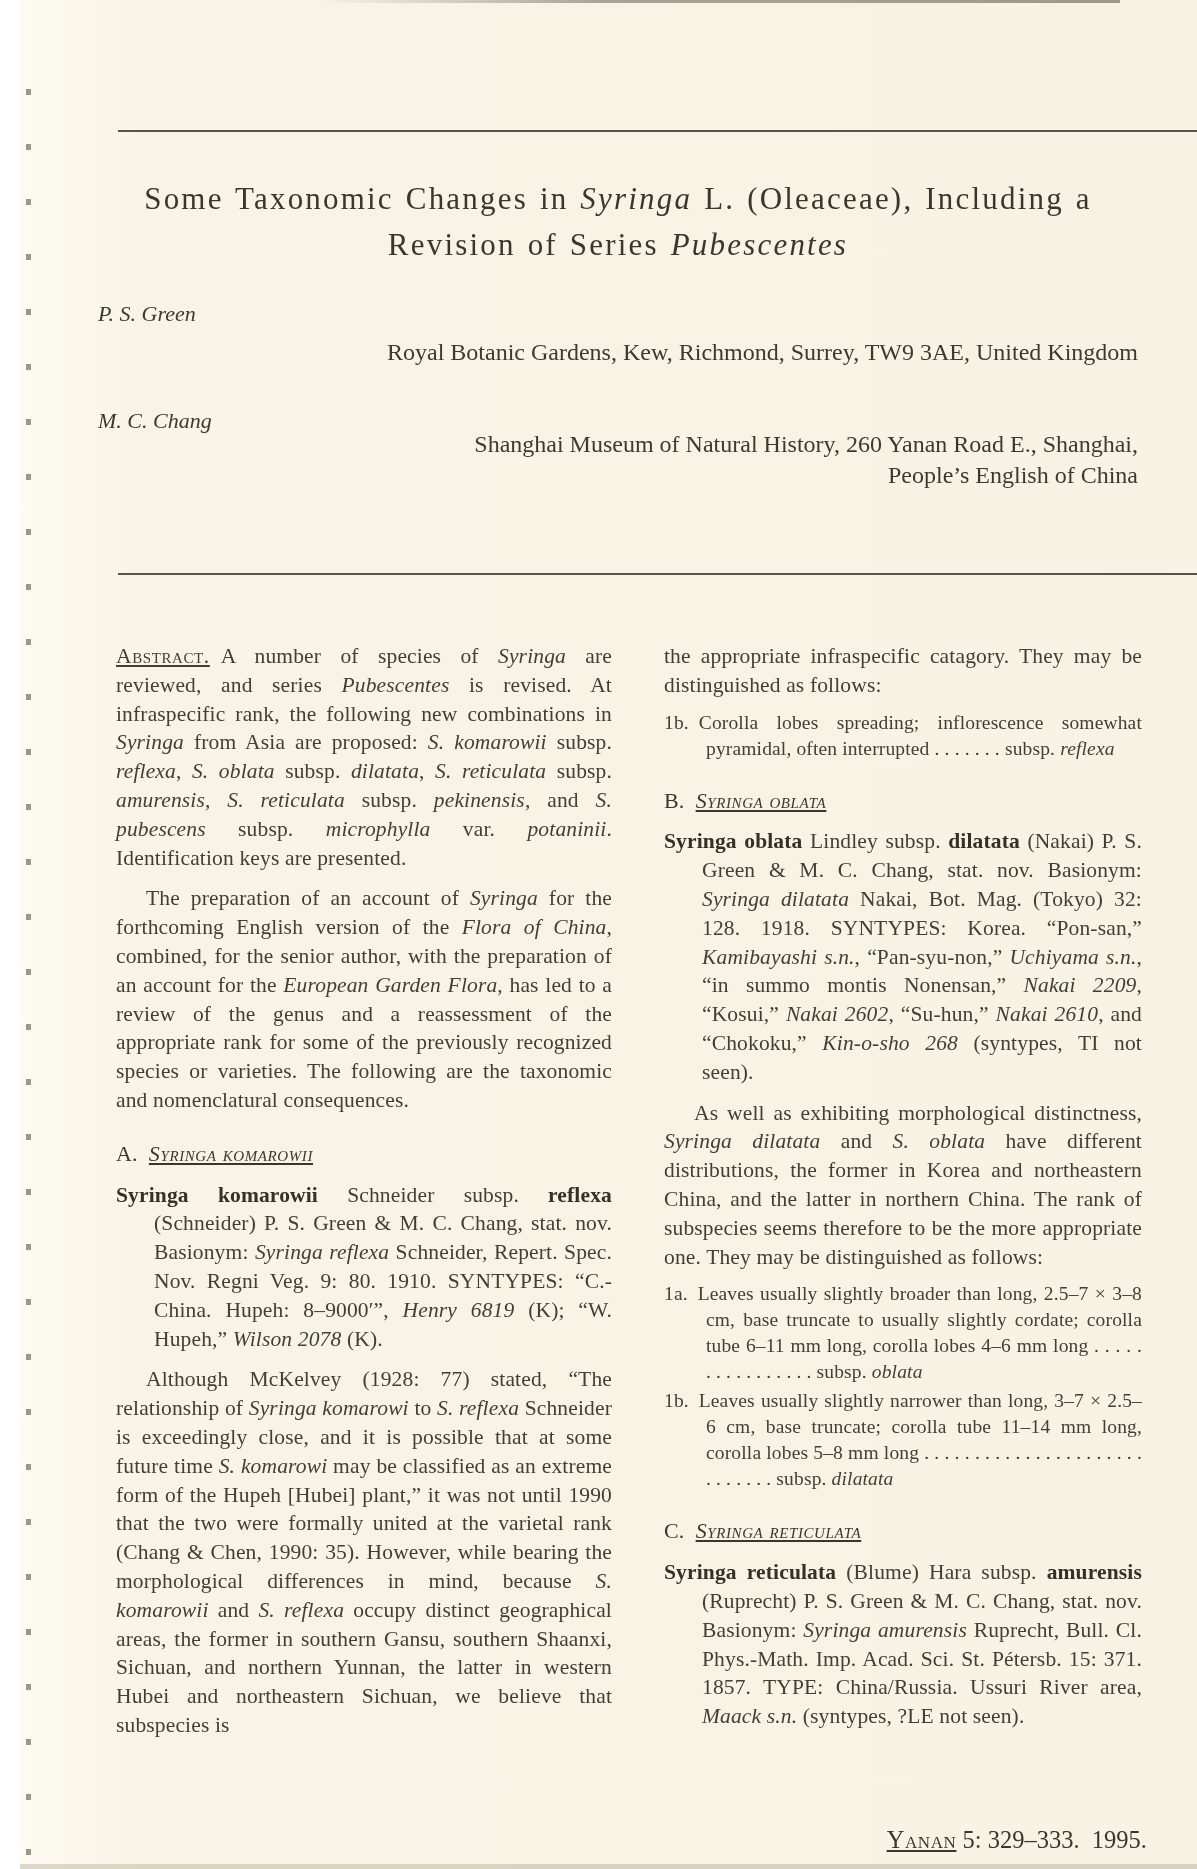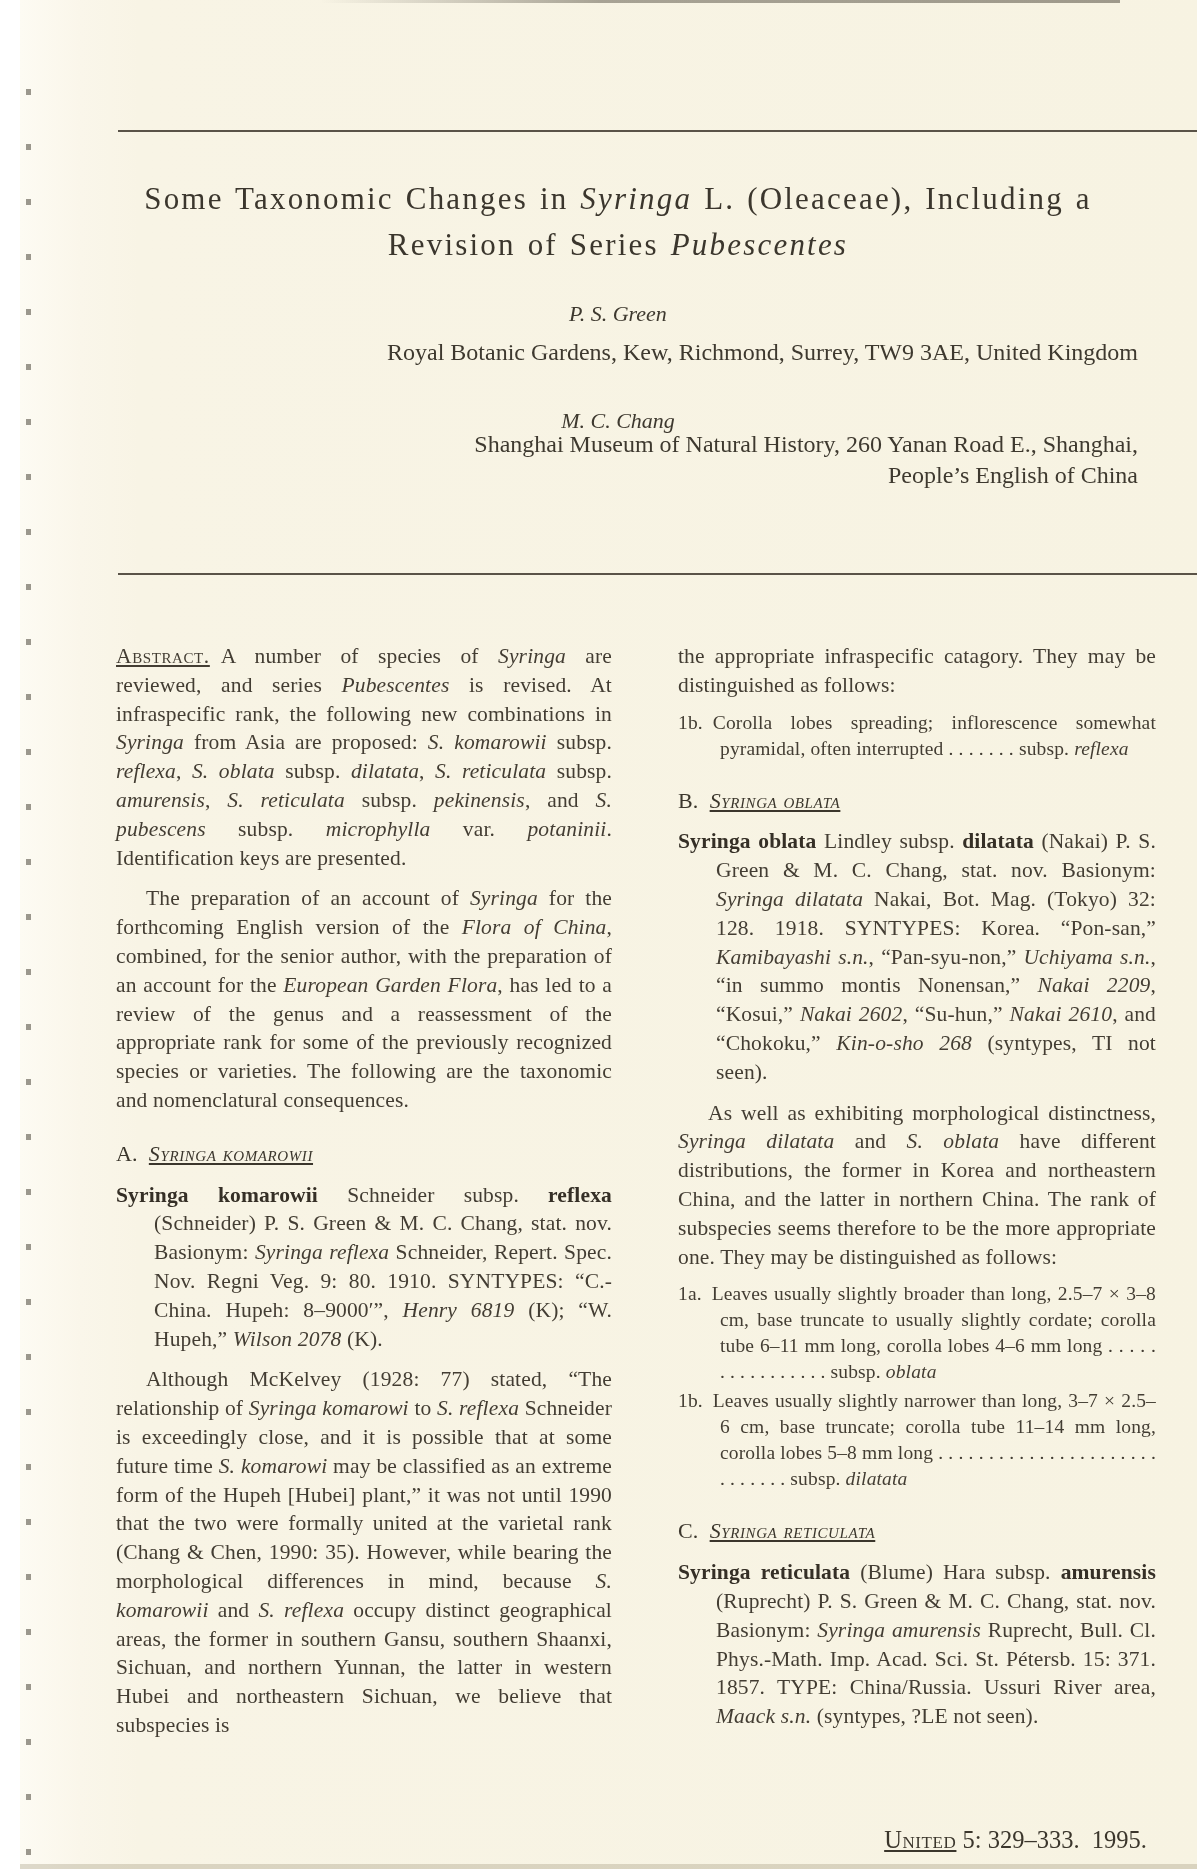--- a/index.html
+++ b/index.html
@@ -36,7 +36,7 @@
     text-align:center; font-size:31px; font-weight:normal; line-height:46px;
     letter-spacing:2.2px; word-spacing:2px; color:#3b362d;
   }
-  .author { position:absolute; left:78px; width:1040px; text-align:center; font-size:22px; color:#3e392f; }
+  .author { position:absolute; left:78px; width:1040px; text-align:left; font-size:22px; color:#3e392f; }
   .author .it { font-style:italic; }
   .a1 { top:301px; }
   .a2 { top:408px; }

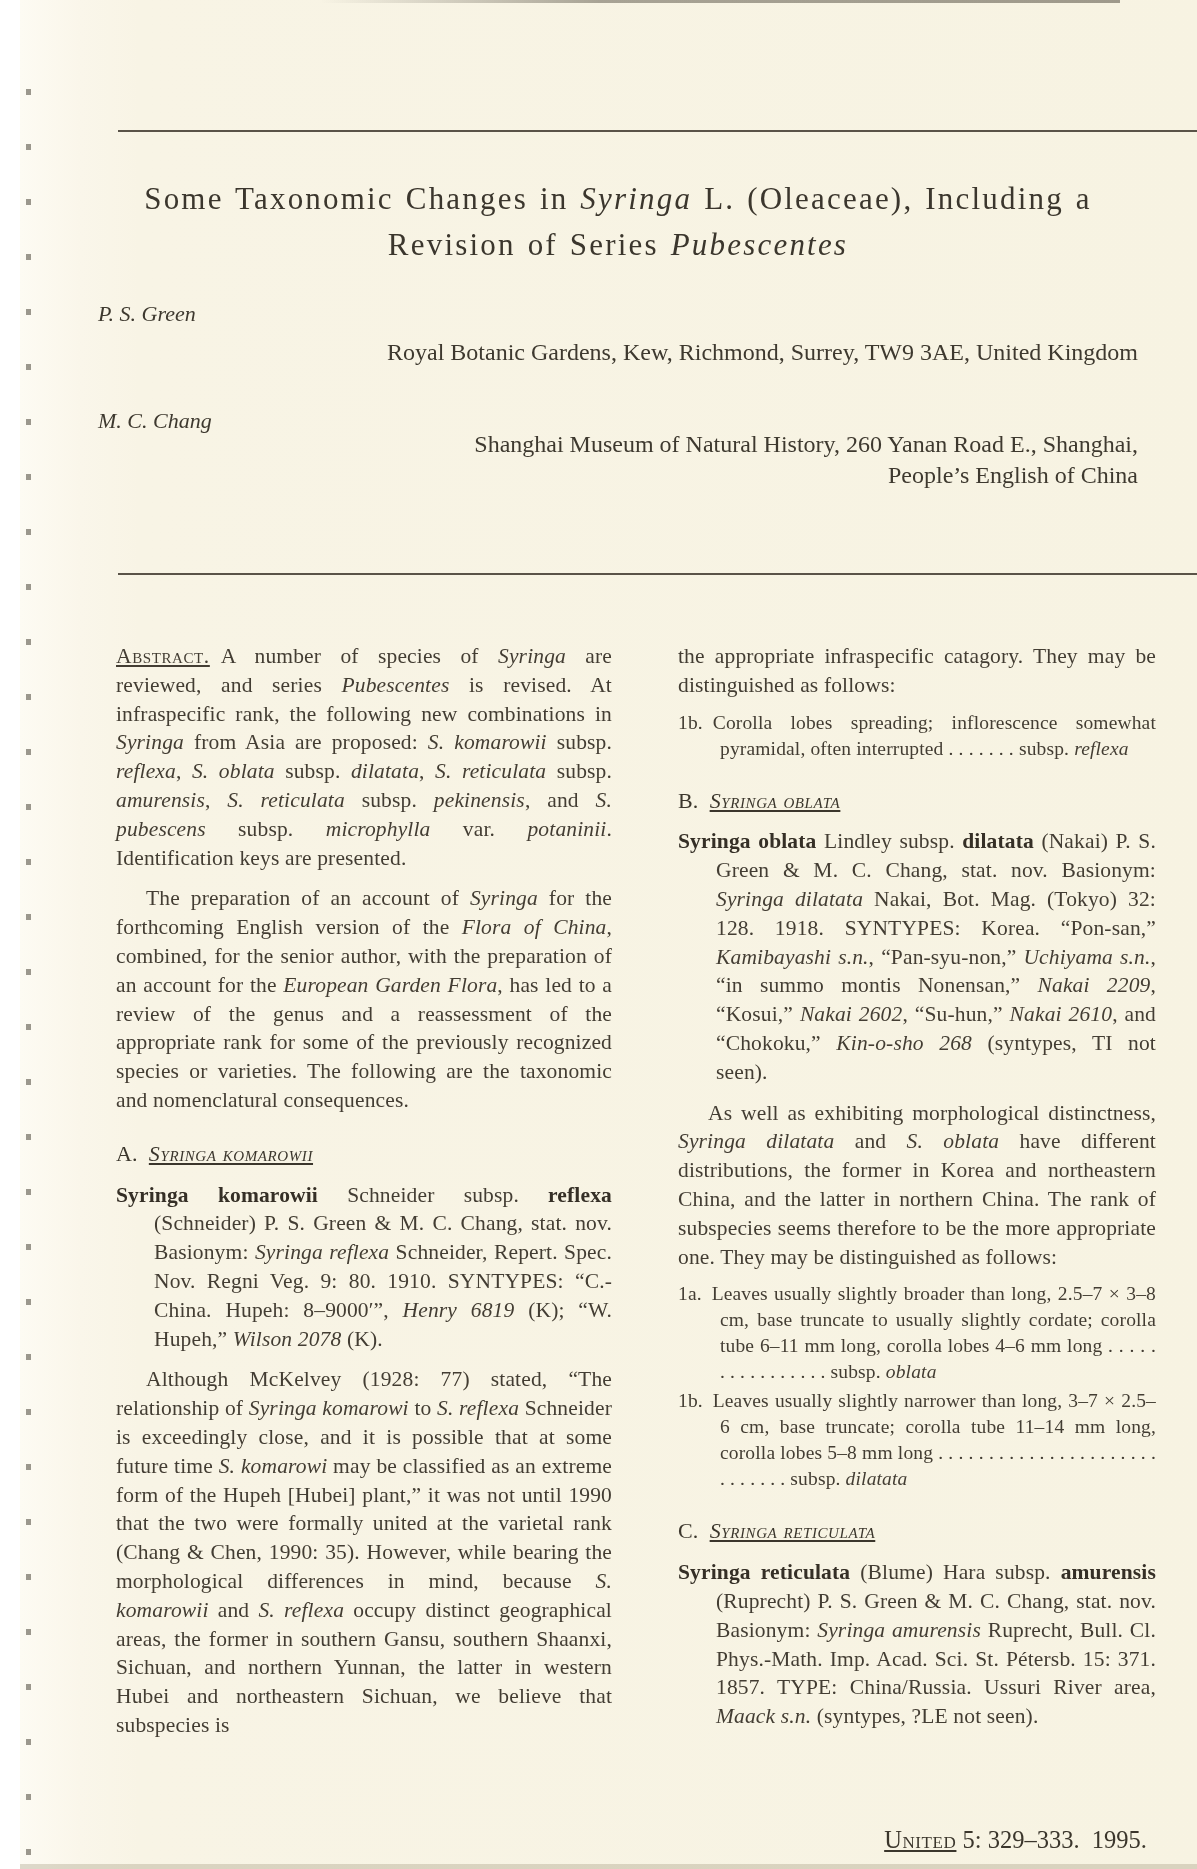--- a/index.html
+++ b/index.html
@@ -50,7 +50,7 @@
     text-align:justify; color:#433d33;
   }
   .col-left  { left:96px;  width:496px; }
-  .col-right { left:658px; width:478px; }
+  .col-right { left:644px; width:478px; }
 
   .block { margin:0; }
   .col > .block:first-child { margin-top:0 !important; }

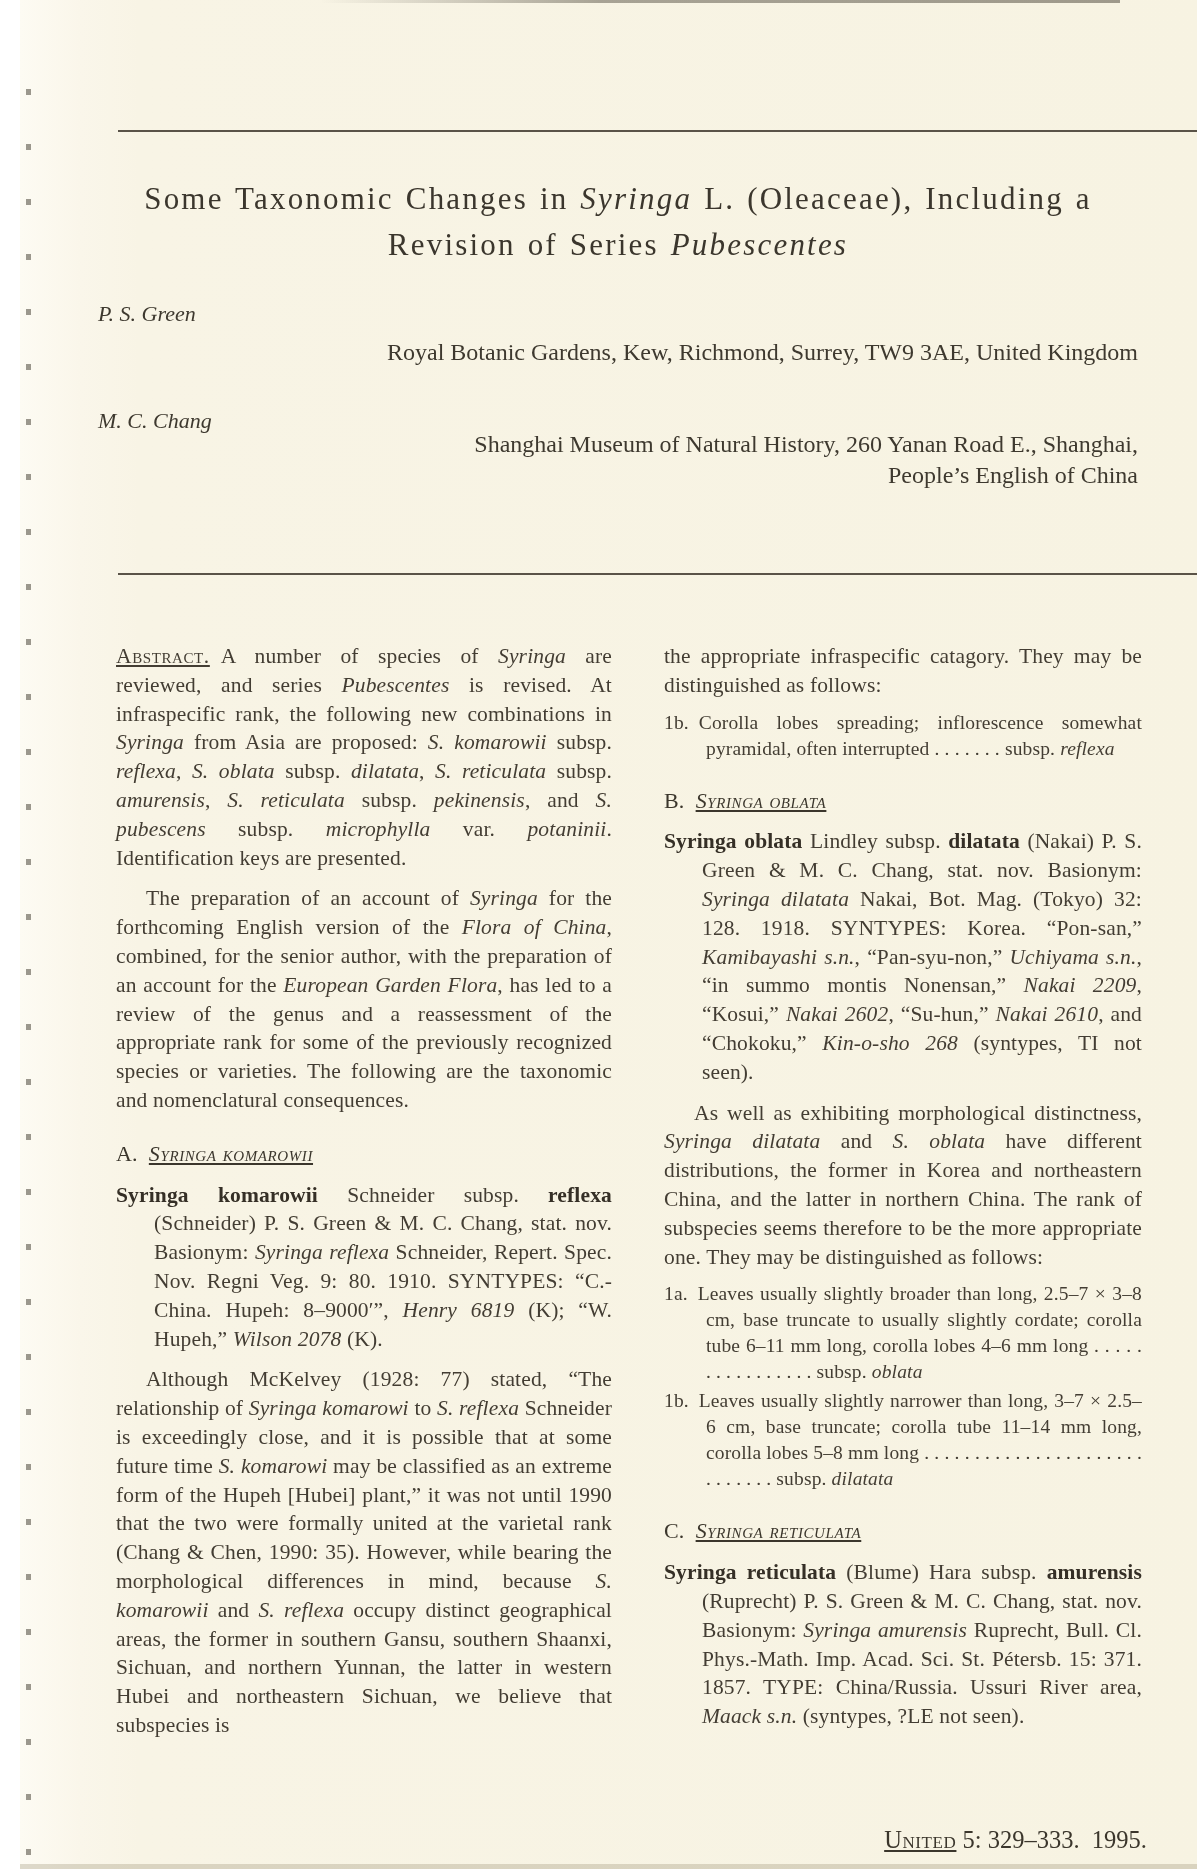--- a/index.html
+++ b/index.html
@@ -114,7 +114,7 @@
       <div class="block nomen"><span class="bd">Syringa reticulata</span><span> (Blume) Hara subsp. </span><span class="bd">amurensis</span><span> (Ruprecht) P. S. Green &amp; M. C. Chang, stat. nov. Basionym: </span><span class="it">Syringa amurensis</span><span> Ruprecht, Bull. Cl. Phys.-Math. Imp. Acad. Sci. St. Pétersb. 15: 371. 1857. TYPE: China/Russia. Ussuri River area, </span><span class="it">Maack s.n.</span><span> (syntypes, ?LE not seen).</span></div>
     </div>
 
-  <div class="footer"><span class="sc">United</span><span> 5: 329–333. 1995.</span></div>
+  <div class="footer"><span class="sc">Yanan</span><span> 5: 329–333. 1995.</span></div>
 
 </div>
 

